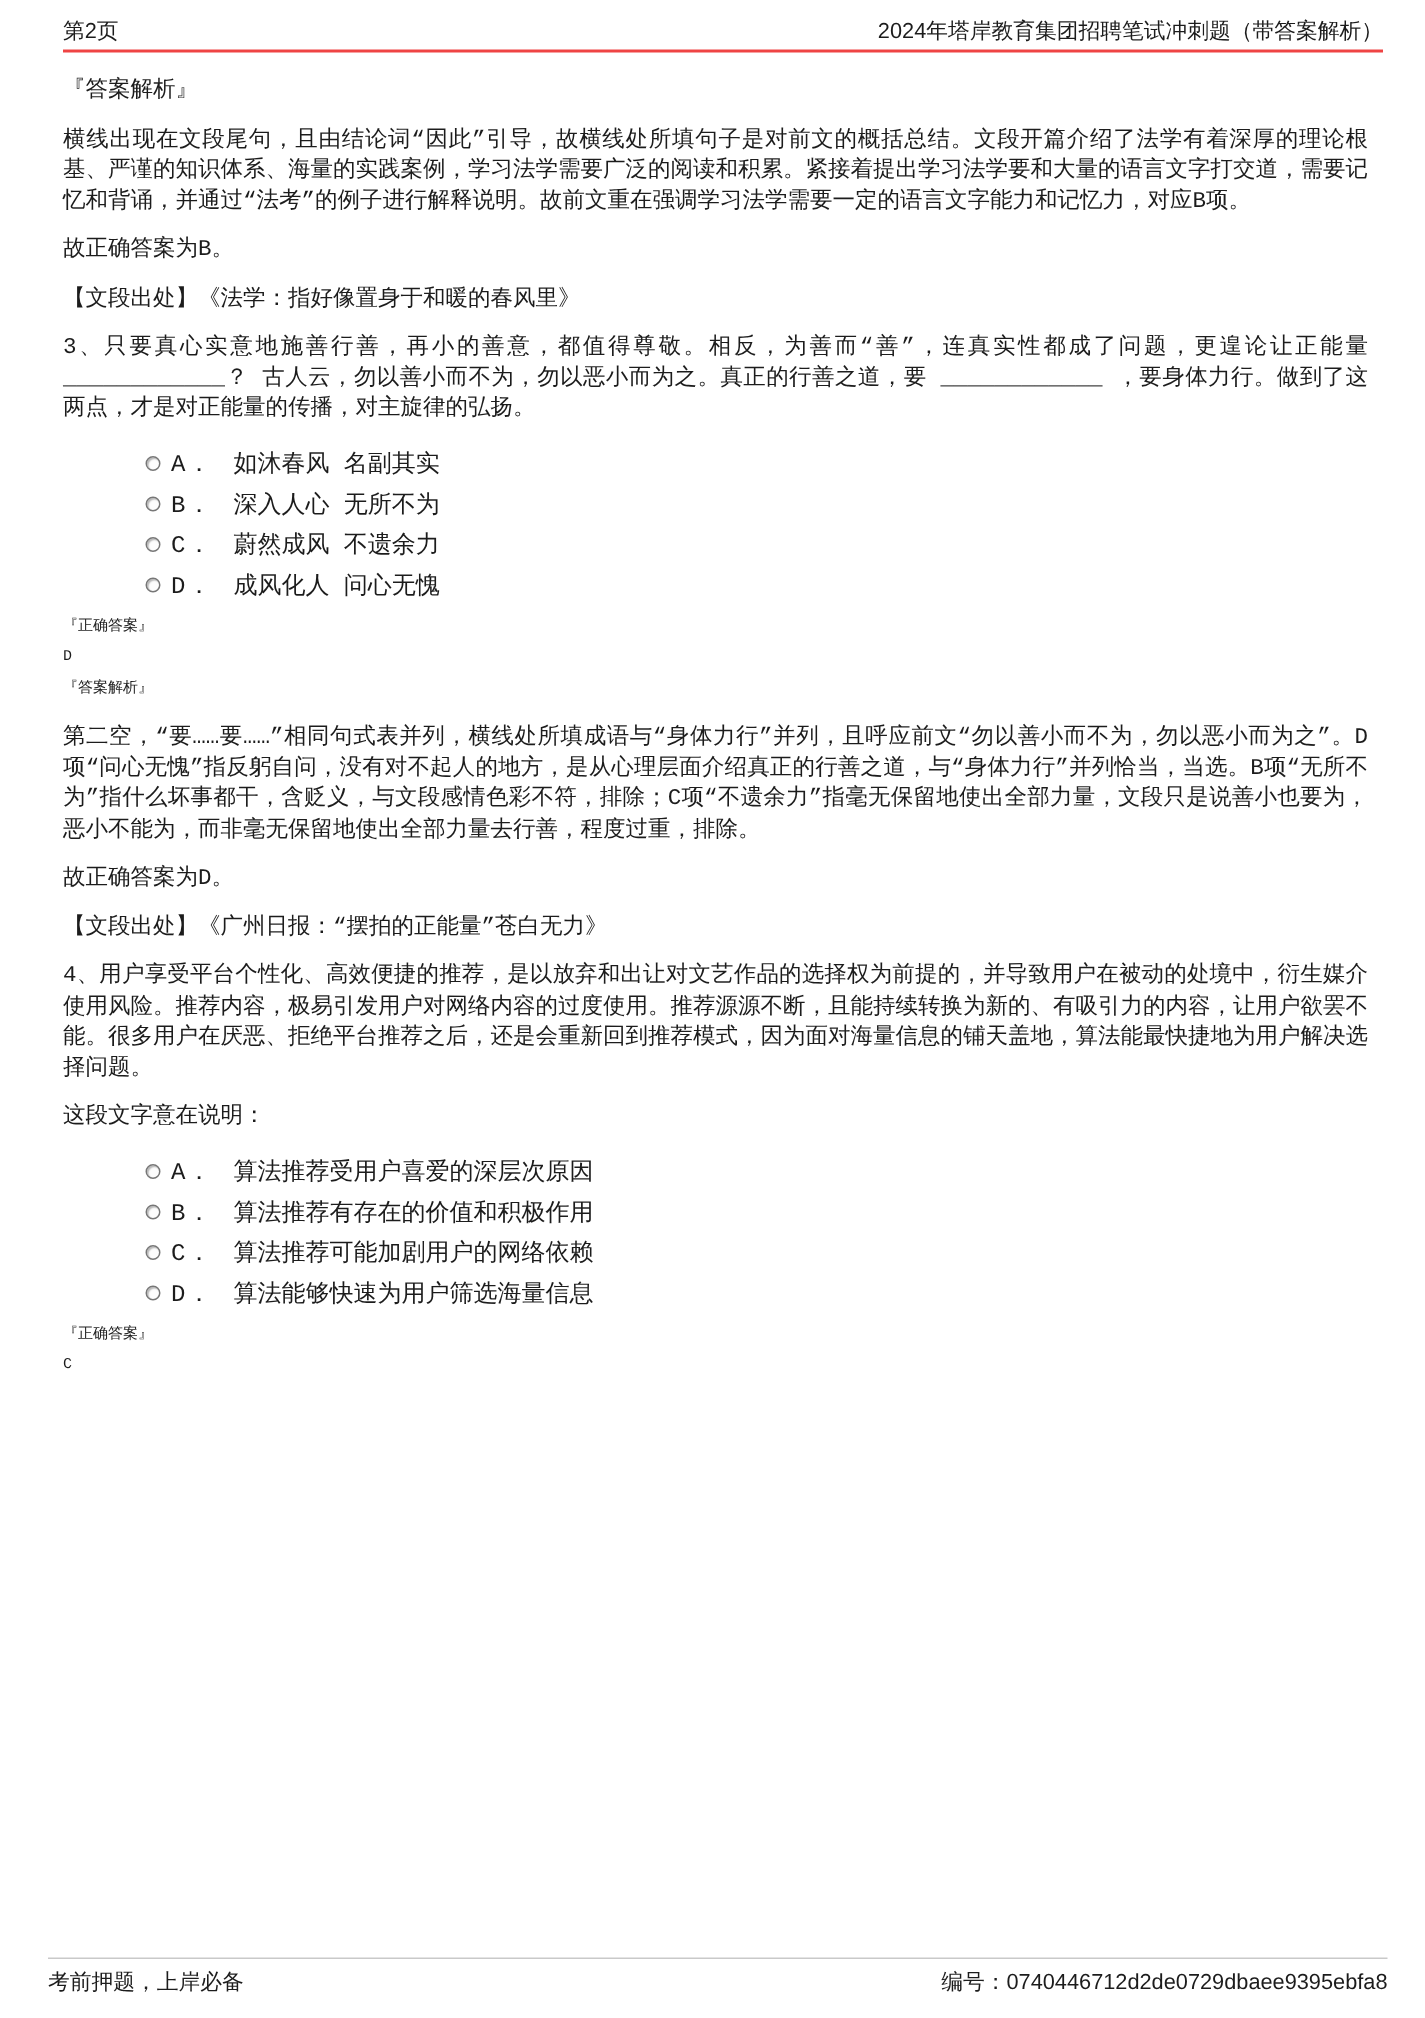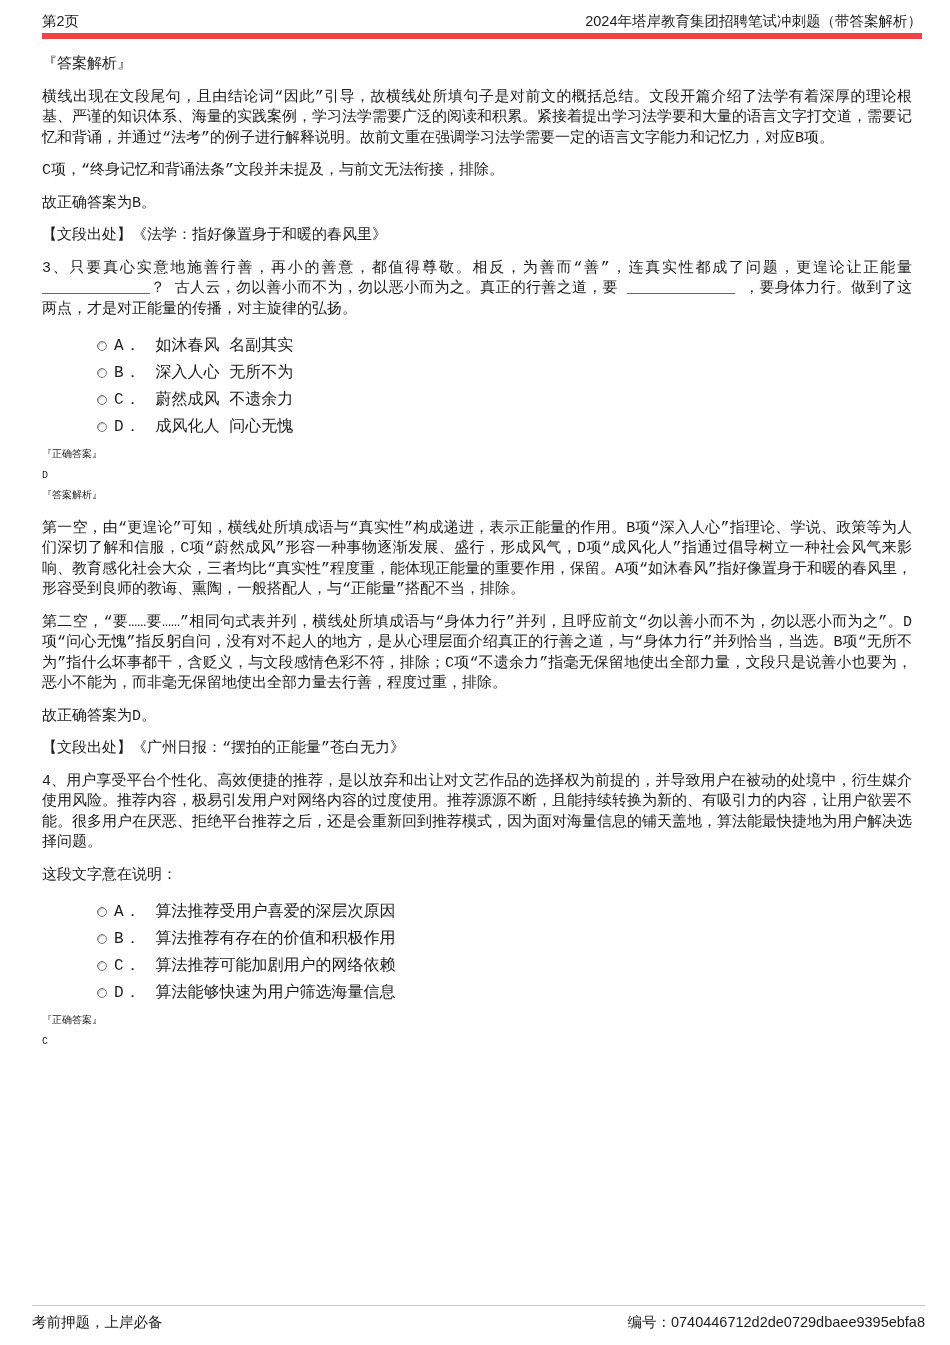--- a/index.html
+++ b/index.html
@@ -19,7 +19,7 @@
   .hdr {
     margin: 12px 28px 0 42px;
     padding-bottom: 3px;
-    border-bottom: 6px solid #ef4444;
+    border-bottom: 2px solid #ef4444;
     display: flex;
     justify-content: space-between;
     align-items: flex-end;

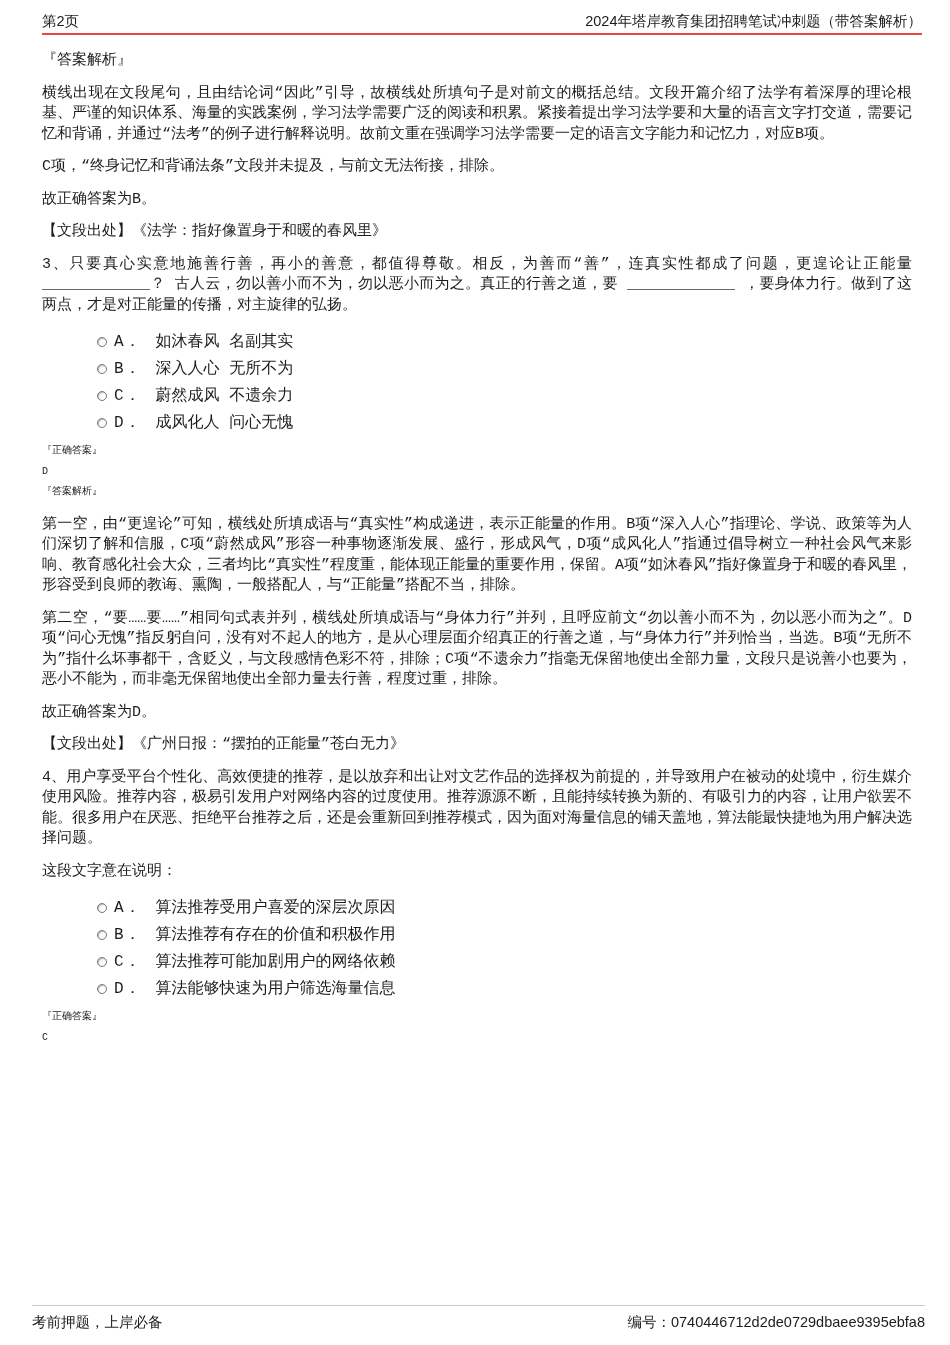--- a/index.html
+++ b/index.html
@@ -100,7 +100,6 @@
 
     <p class="para single first-head">『答案解析』</p>
     <p class="para">横线出现在文段尾句，且由结论词“因此”引导，故横线处所填句子是对前文的概括总结。文段开篇介绍了法学有着深厚的理论根基、严谨的知识体系、海量的实践案例，学习法学需要广泛的阅读和积累。紧接着提出学习法学要和大量的语言文字打交道，需要记忆和背诵，并通过“法考”的例子进行解释说明。故前文重在强调学习法学需要一定的语言文字能力和记忆力，对应B项。</p>
-    <p class="para single">C项，“终身记忆和背诵法条”文段并未提及，与前文无法衔接，排除。</p>
     <p class="para single">故正确答案为B。</p>
     <p class="para single">【文段出处】《法学：指好像置身于和暖的春风里》</p>
 

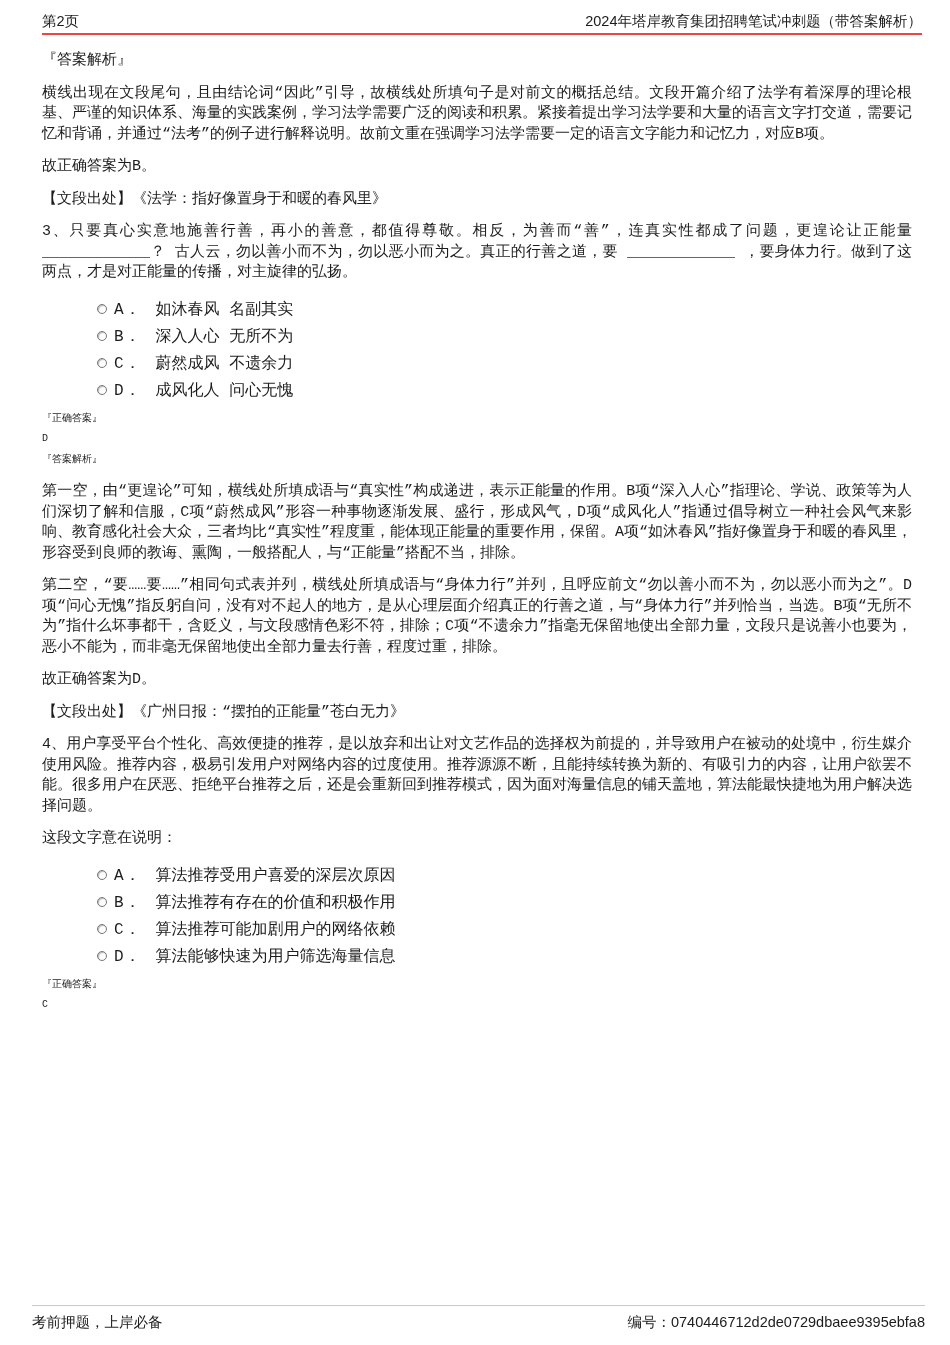--- a/index.html
+++ b/index.html
@@ -134,7 +134,6 @@
       <p>『答案解析』</p>
     </div>
 
-    <p class="para">第一空，由“更遑论”可知，横线处所填成语与“真实性”构成递进，表示正能量的作用。B项“深入人心”指理论、学说、政策等为人们深切了解和信服，C项“蔚然成风”形容一种事物逐渐发展、盛行，形成风气，D项“成风化人”指通过倡导树立一种社会风气来影响、教育感化社会大众，三者均比“真实性”程度重，能体现正能量的重要作用，保留。A项“如沐春风”指好像置身于和暖的春风里，形容受到良师的教诲、熏陶，一般搭配人，与“正能量”搭配不当，排除。</p>
     <p class="para">第二空，“要……要……”相同句式表并列，横线处所填成语与“身体力行”并列，且呼应前文“勿以善小而不为，勿以恶小而为之”。D项“问心无愧”指反躬自问，没有对不起人的地方，是从心理层面介绍真正的行善之道，与“身体力行”并列恰当，当选。B项“无所不为”指什么坏事都干，含贬义，与文段感情色彩不符，排除；C项“不遗余力”指毫无保留地使出全部力量，文段只是说善小也要为，恶小不能为，而非毫无保留地使出全部力量去行善，程度过重，排除。</p>
     <p class="para single">故正确答案为D。</p>
     <p class="para single">【文段出处】《广州日报：“摆拍的正能量”苍白无力》</p>

